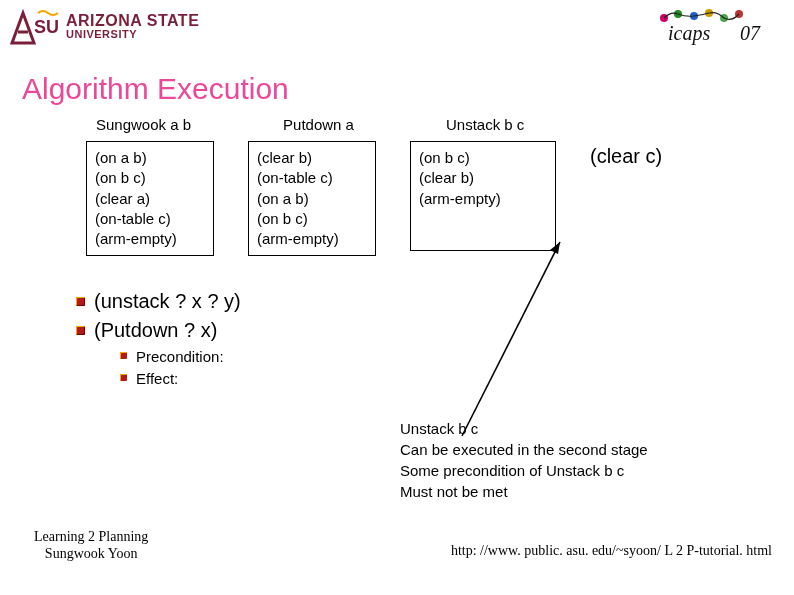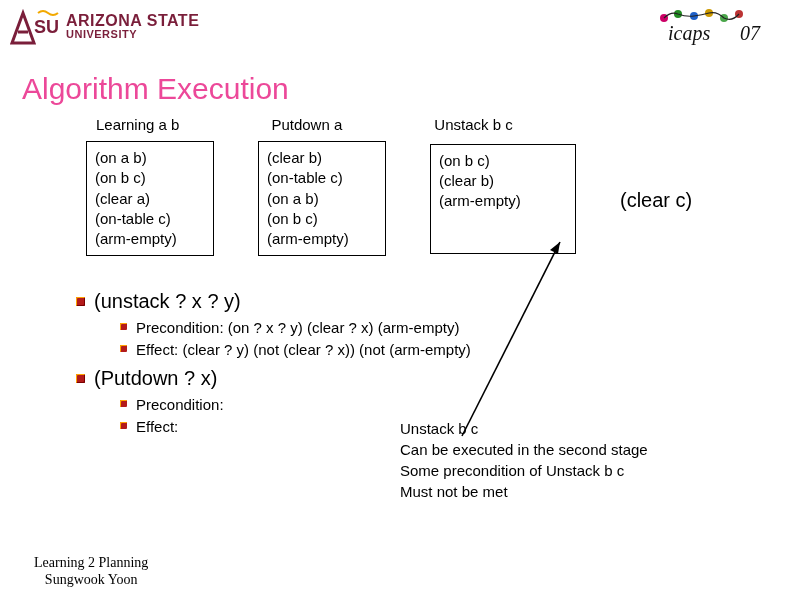--- a/index.html
+++ b/index.html
@@ -185,7 +185,7 @@
 <h1 class="title">Algorithm Execution</h1>
 
 <div class="actions-row">
-  <span>Learning a b</span>
+  <span>Sungwook a b</span>
   <span>Putdown a</span>
   <span>Unstack b c</span>
 </div>

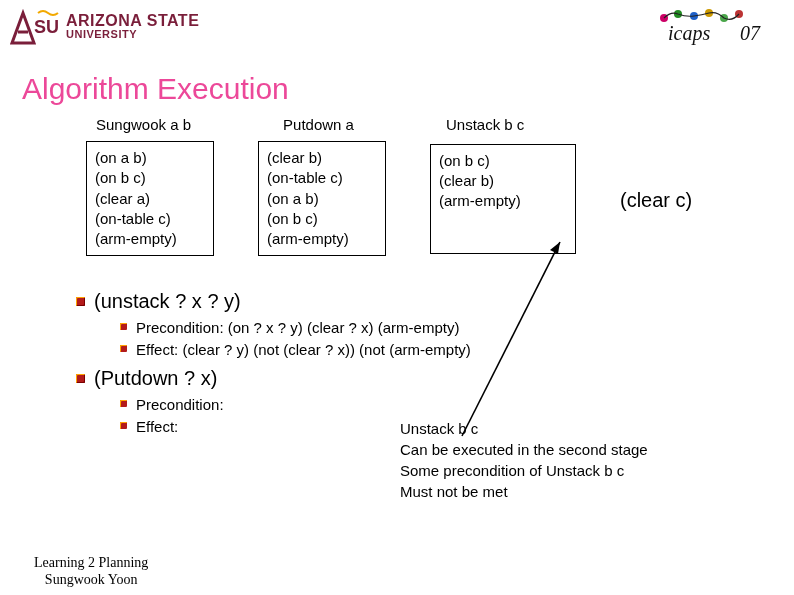--- a/index.html
+++ b/index.html
@@ -62,9 +62,9 @@
   }
   .boxes-row {
     display: flex;
-    align-items: center;
+    align-items: flex-start;
     padding: 8px 0 0 86px;
-    gap: 44px;
+    gap: 34px;
   }
   .state-box {
     border: 1px solid #000;

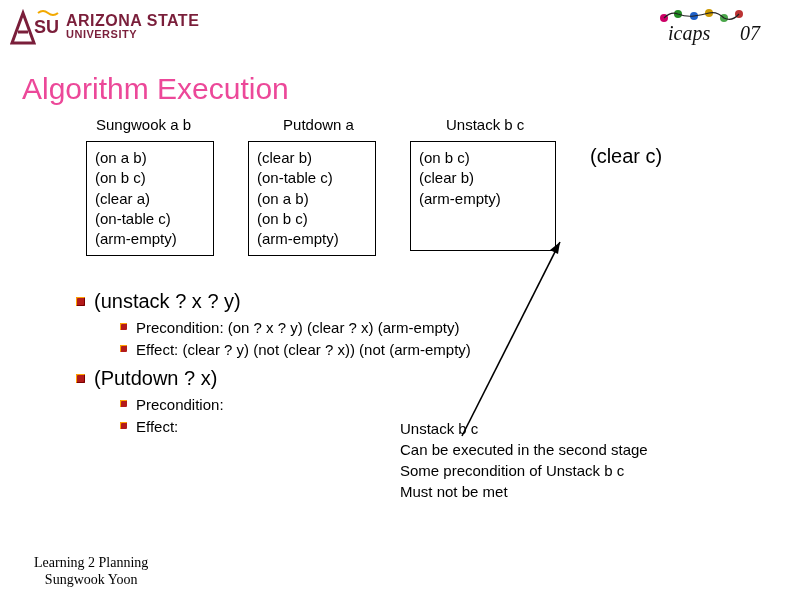--- a/index.html
+++ b/index.html
@@ -211,10 +211,6 @@
   <ul>
     <li>
       <span>(unstack ? x ? y)</span>
-      <ul>
-        <li>Precondition: (on ? x ? y) (clear ? x)  (arm-empty)</li>
-        <li>Effect: (clear ? y) (not (clear ? x)) (not (arm-empty)</li>
-      </ul>
     </li>
     <li>
       <span>(Putdown ? x)</span>

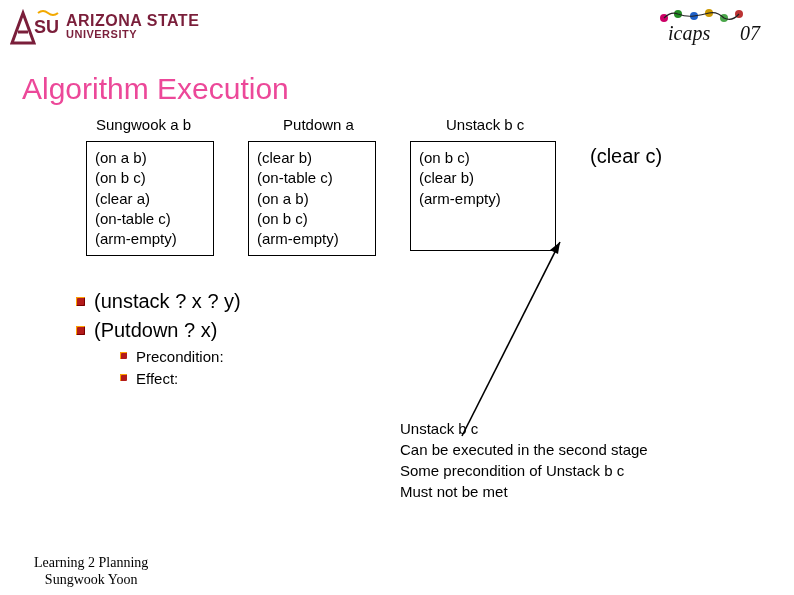--- a/index.html
+++ b/index.html
@@ -126,7 +126,7 @@
   }
   .footer {
     position: absolute;
-    bottom: 6px;
+    bottom: 32px;
     left: 0;
     width: 100%;
     display: flex;

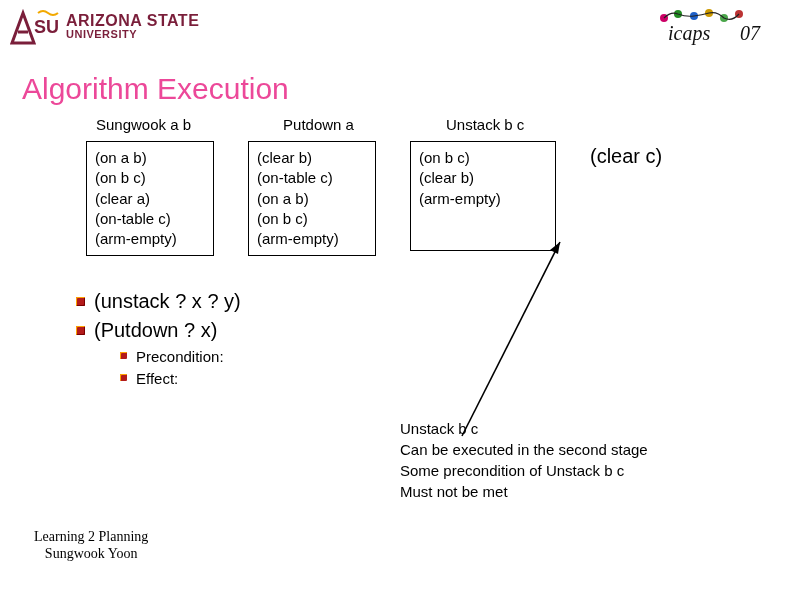--- a/index.html
+++ b/index.html
@@ -237,6 +237,7 @@
     <div>Learning 2 Planning</div>
     <div>Sungwook Yoon</div>
   </div>
+  <div class="footer-right">http: //www. public. asu. edu/~syoon/ L 2 P-tutorial. html</div>
 </div>
 
 </body></html>

